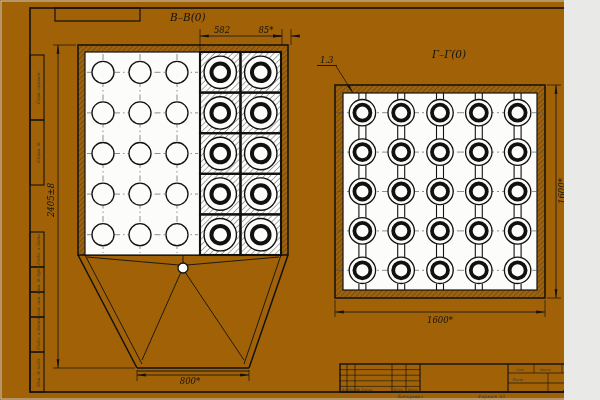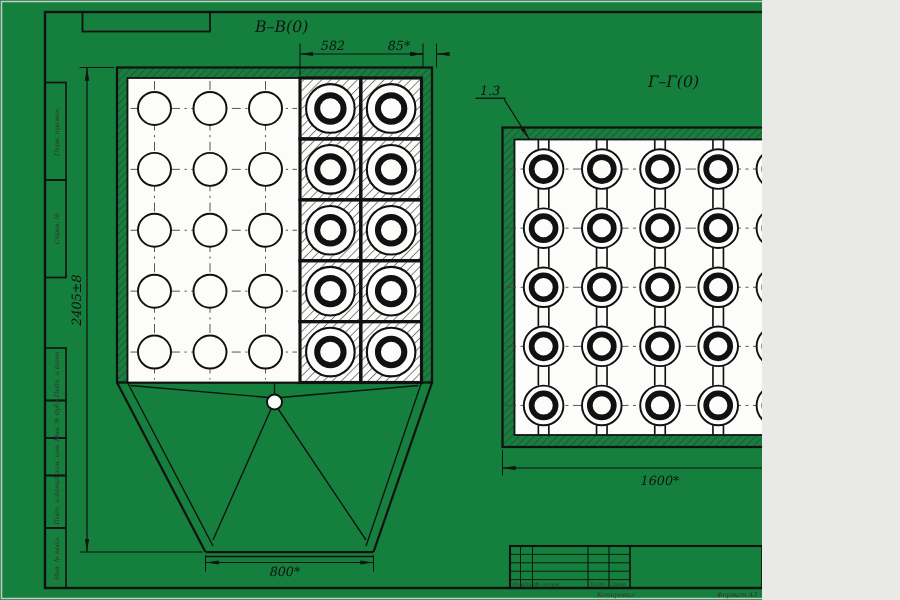--- a/index.html
+++ b/index.html
@@ -3,7 +3,7 @@
 <meta charset="utf-8">
 <style>
   html,body{margin:0;padding:0;background:#e9e9e7;}
-  .page{position:relative;width:508px;height:400px;background:#15803d;overflow:hidden;
+  .page{position:relative;width:564px;height:400px;background:#a16207;overflow:hidden;
         font-family:"DejaVu Serif",serif;text-align:center;}
   svg{position:absolute;left:0;top:0;}
   .t{font-family:"DejaVu Serif",serif;font-style:italic;fill:#111;}

